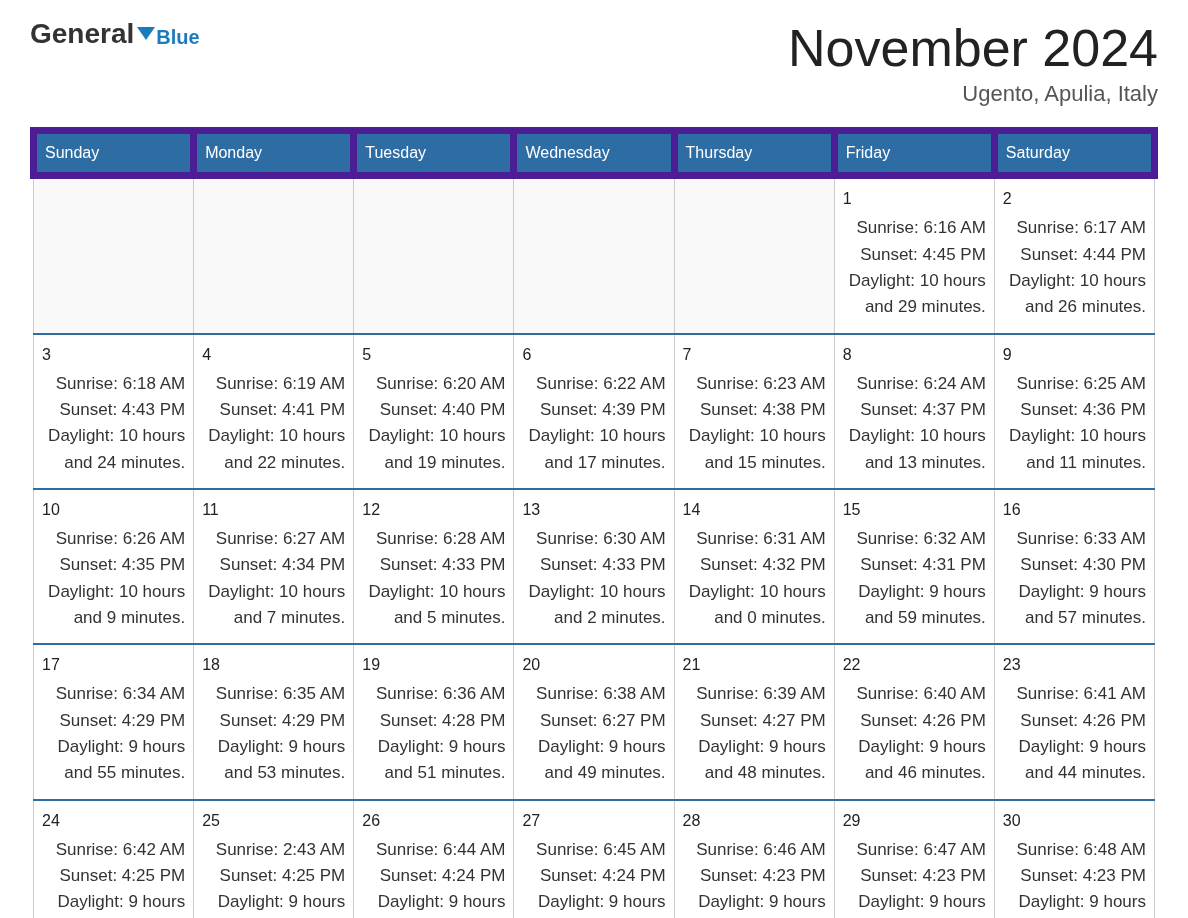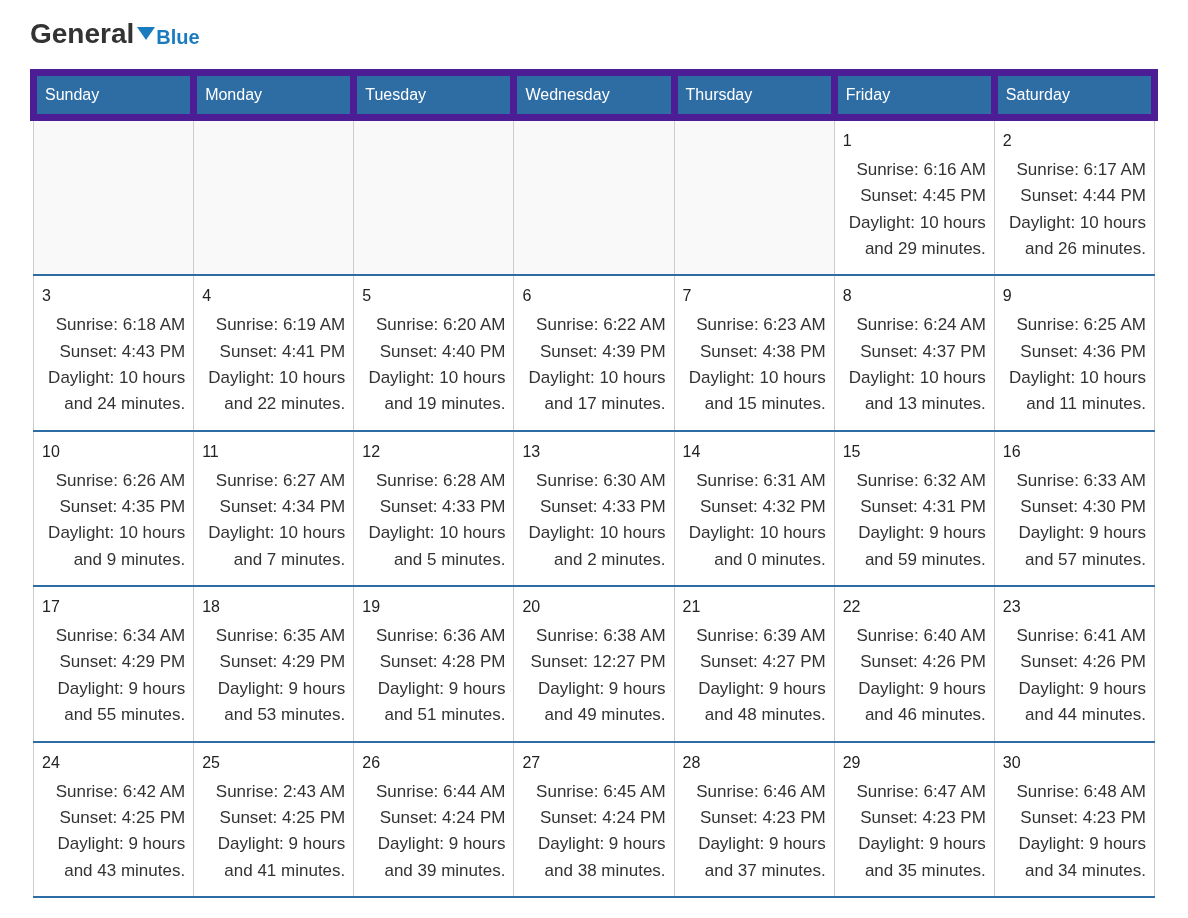--- a/index.html
+++ b/index.html
@@ -101,6 +101,10 @@
       <span>General</span><span style="display:inline-block;width:0;height:0;border-left:9px solid transparent;border-right:9px solid transparent;border-top:13px solid #1a7bbf;margin-left:3px;margin-right:1px;vertical-align:middle;position:relative;top:-2px;"></span>
     </div>
     <div class="logo-subtitle">Blue</div>
+  </div>
+  <div class="title-area">
+    <div class="main-title">November 2024</div>
+    <div class="subtitle">Ugento, Apulia, Italy</div>
   </div>
 </div>
 

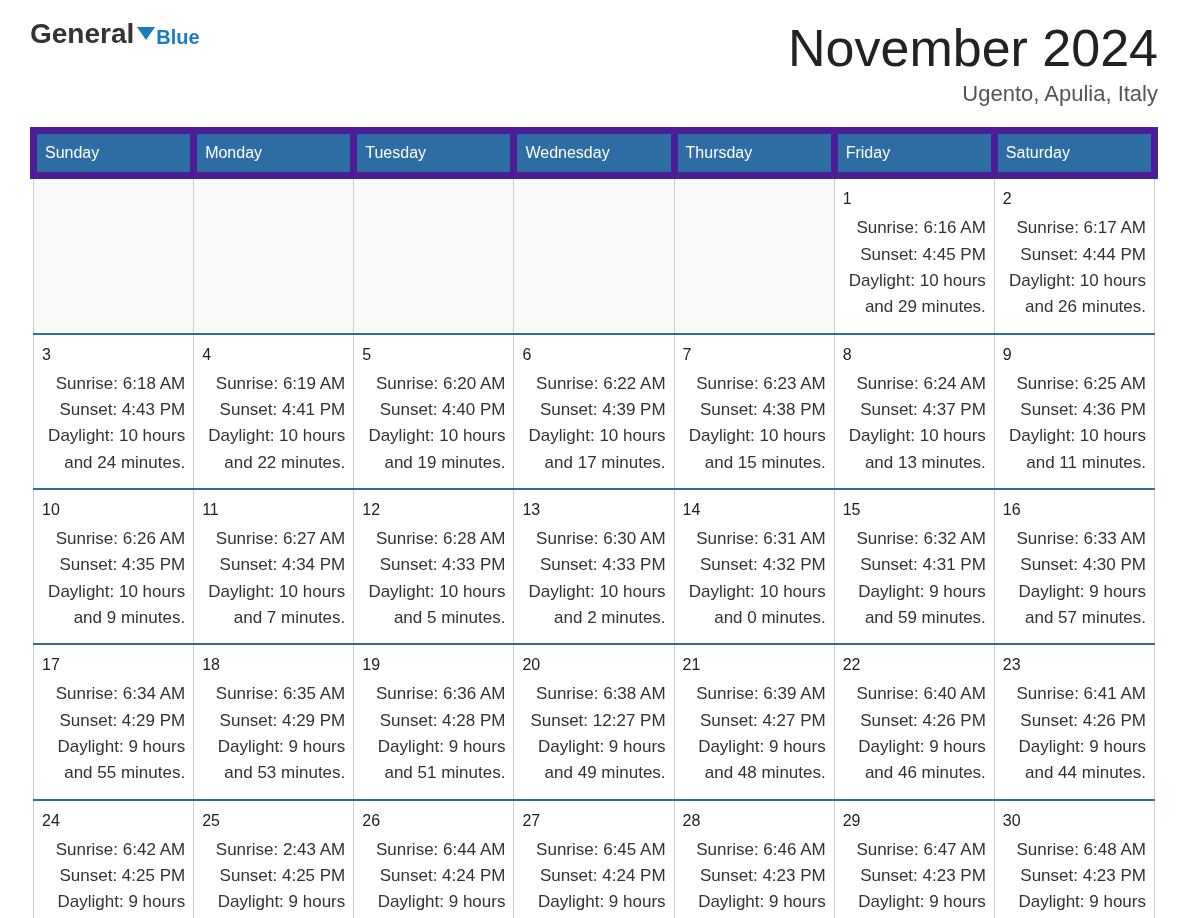--- a/index.html
+++ b/index.html
@@ -269,7 +269,7 @@
         <td>
           <span class="day-number">20</span>
           <div class="day-info" style="white-space: pre-line;">Sunrise: 6:38 AM
-Sunset: 12:27 PM
+Sunset: 6:27 PM
 Daylight: 9 hours
 and 49 minutes.</div>
         </td>

